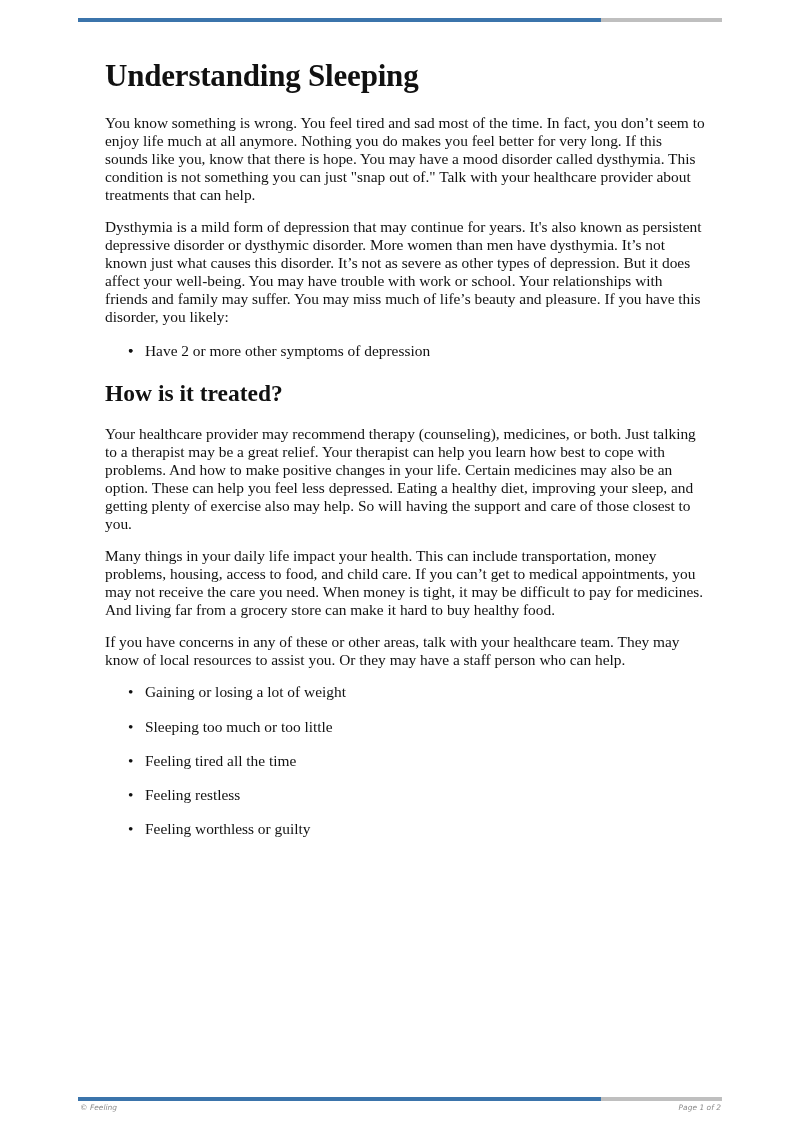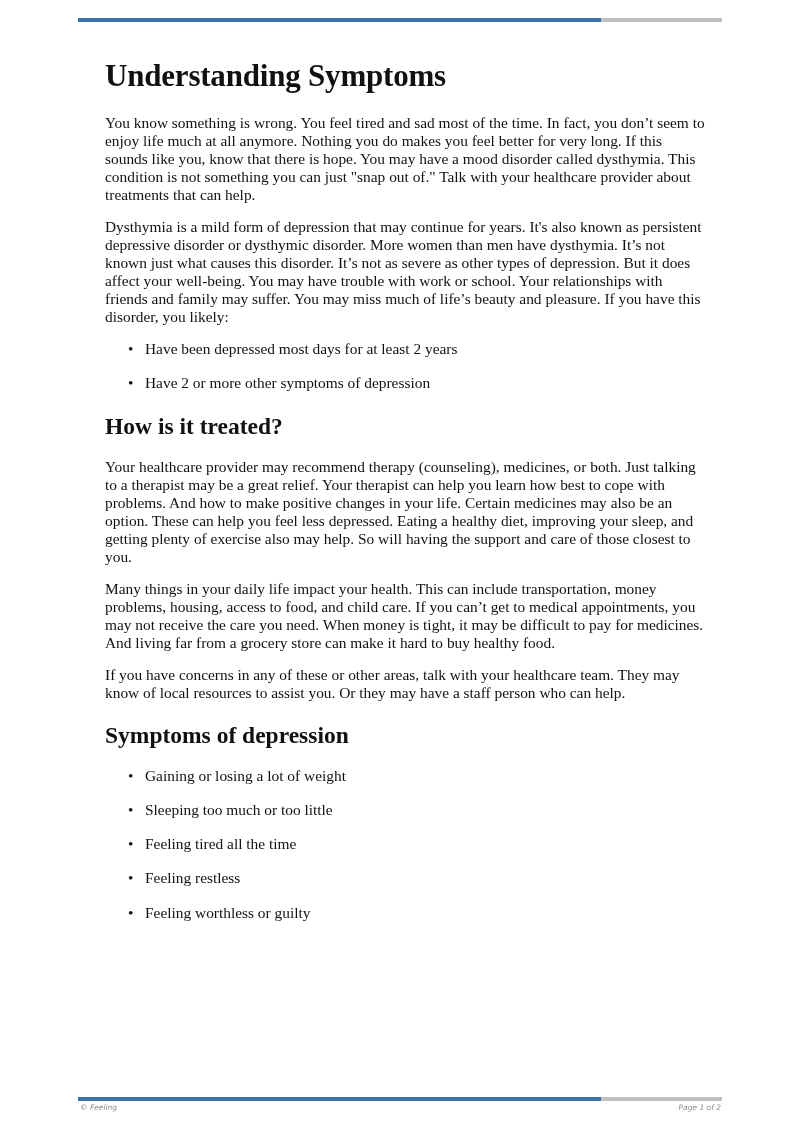--- a/index.html
+++ b/index.html
@@ -31,7 +31,7 @@
 </div>
 
 <div class="content">
-  <h1>Understanding Symptoms</h1>
+  <h1>Understanding Sleeping</h1>
   <p>You know something is wrong. You feel tired and sad most of the time. In fact, you don’t seem to enjoy life much at all anymore. Nothing you do makes you feel better for very long. If this sounds like you, know that there is hope. You may have a mood disorder called dysthymia. This condition is not something you can just "snap out of." Talk with your healthcare provider about treatments that can help.</p>
 
   <section>

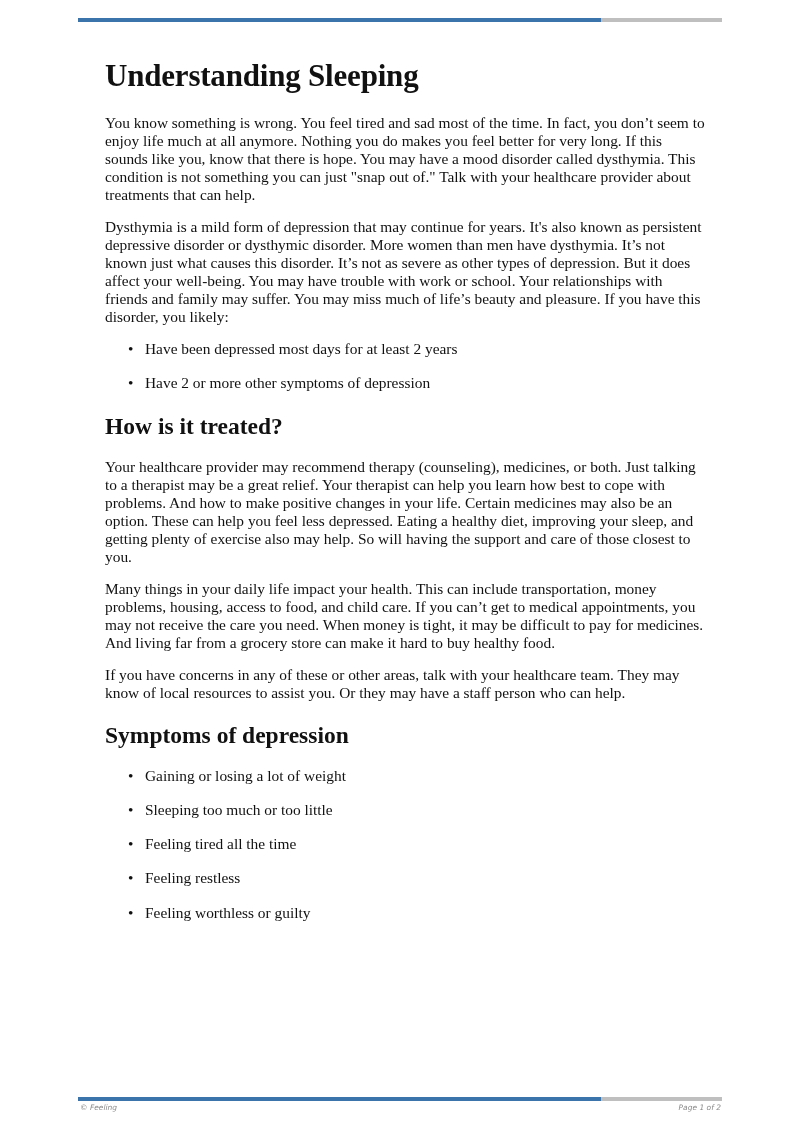--- a/index.html
+++ b/index.html
@@ -37,7 +37,7 @@
   <section>
     <p>Dysthymia is a mild form of depression that may continue for years. It's also known as persistent depressive disorder or dysthymic disorder. More women than men have dysthymia. It’s not known just what causes this disorder. It’s not as severe as other types of depression. But it does affect your well-being. You may have trouble with work or school. Your relationships with friends and family may suffer. You may miss much of life’s beauty and pleasure. If you have this disorder, you likely:</p>
     <ul>
-      <li><span class="bullet">•</span><span>Have been depressed most days for at least 2 years</span></li>
+      <li><span class="bullet">•</span></li>
       <li><span class="bullet">•</span><span>Have 2 or more other symptoms of depression</span></li>
     </ul>
   </section>

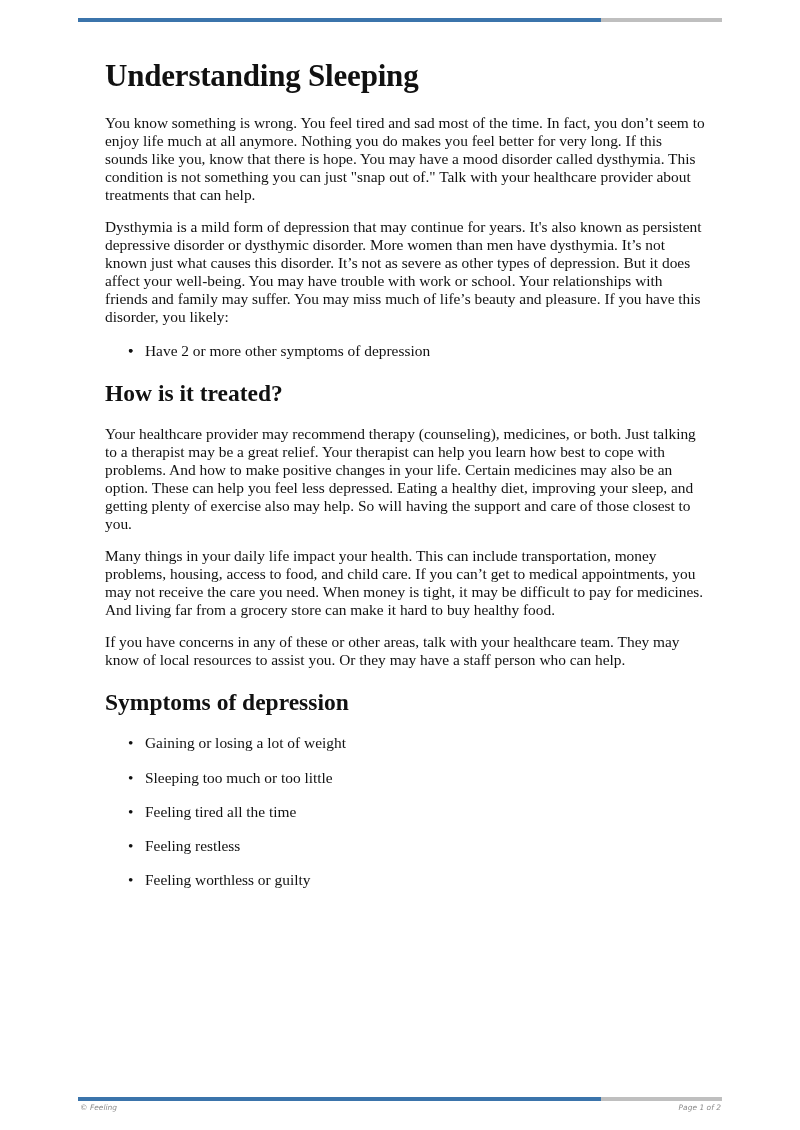--- a/index.html
+++ b/index.html
@@ -53,7 +53,6 @@
   </section>
 
   <section>
-    <h2>Symptoms of depression</h2>
     <ul>
       <li><span class="bullet">•</span><span>Gaining or losing a lot of weight</span></li>
       <li><span class="bullet">•</span><span>Sleeping too much or too little</span></li>

